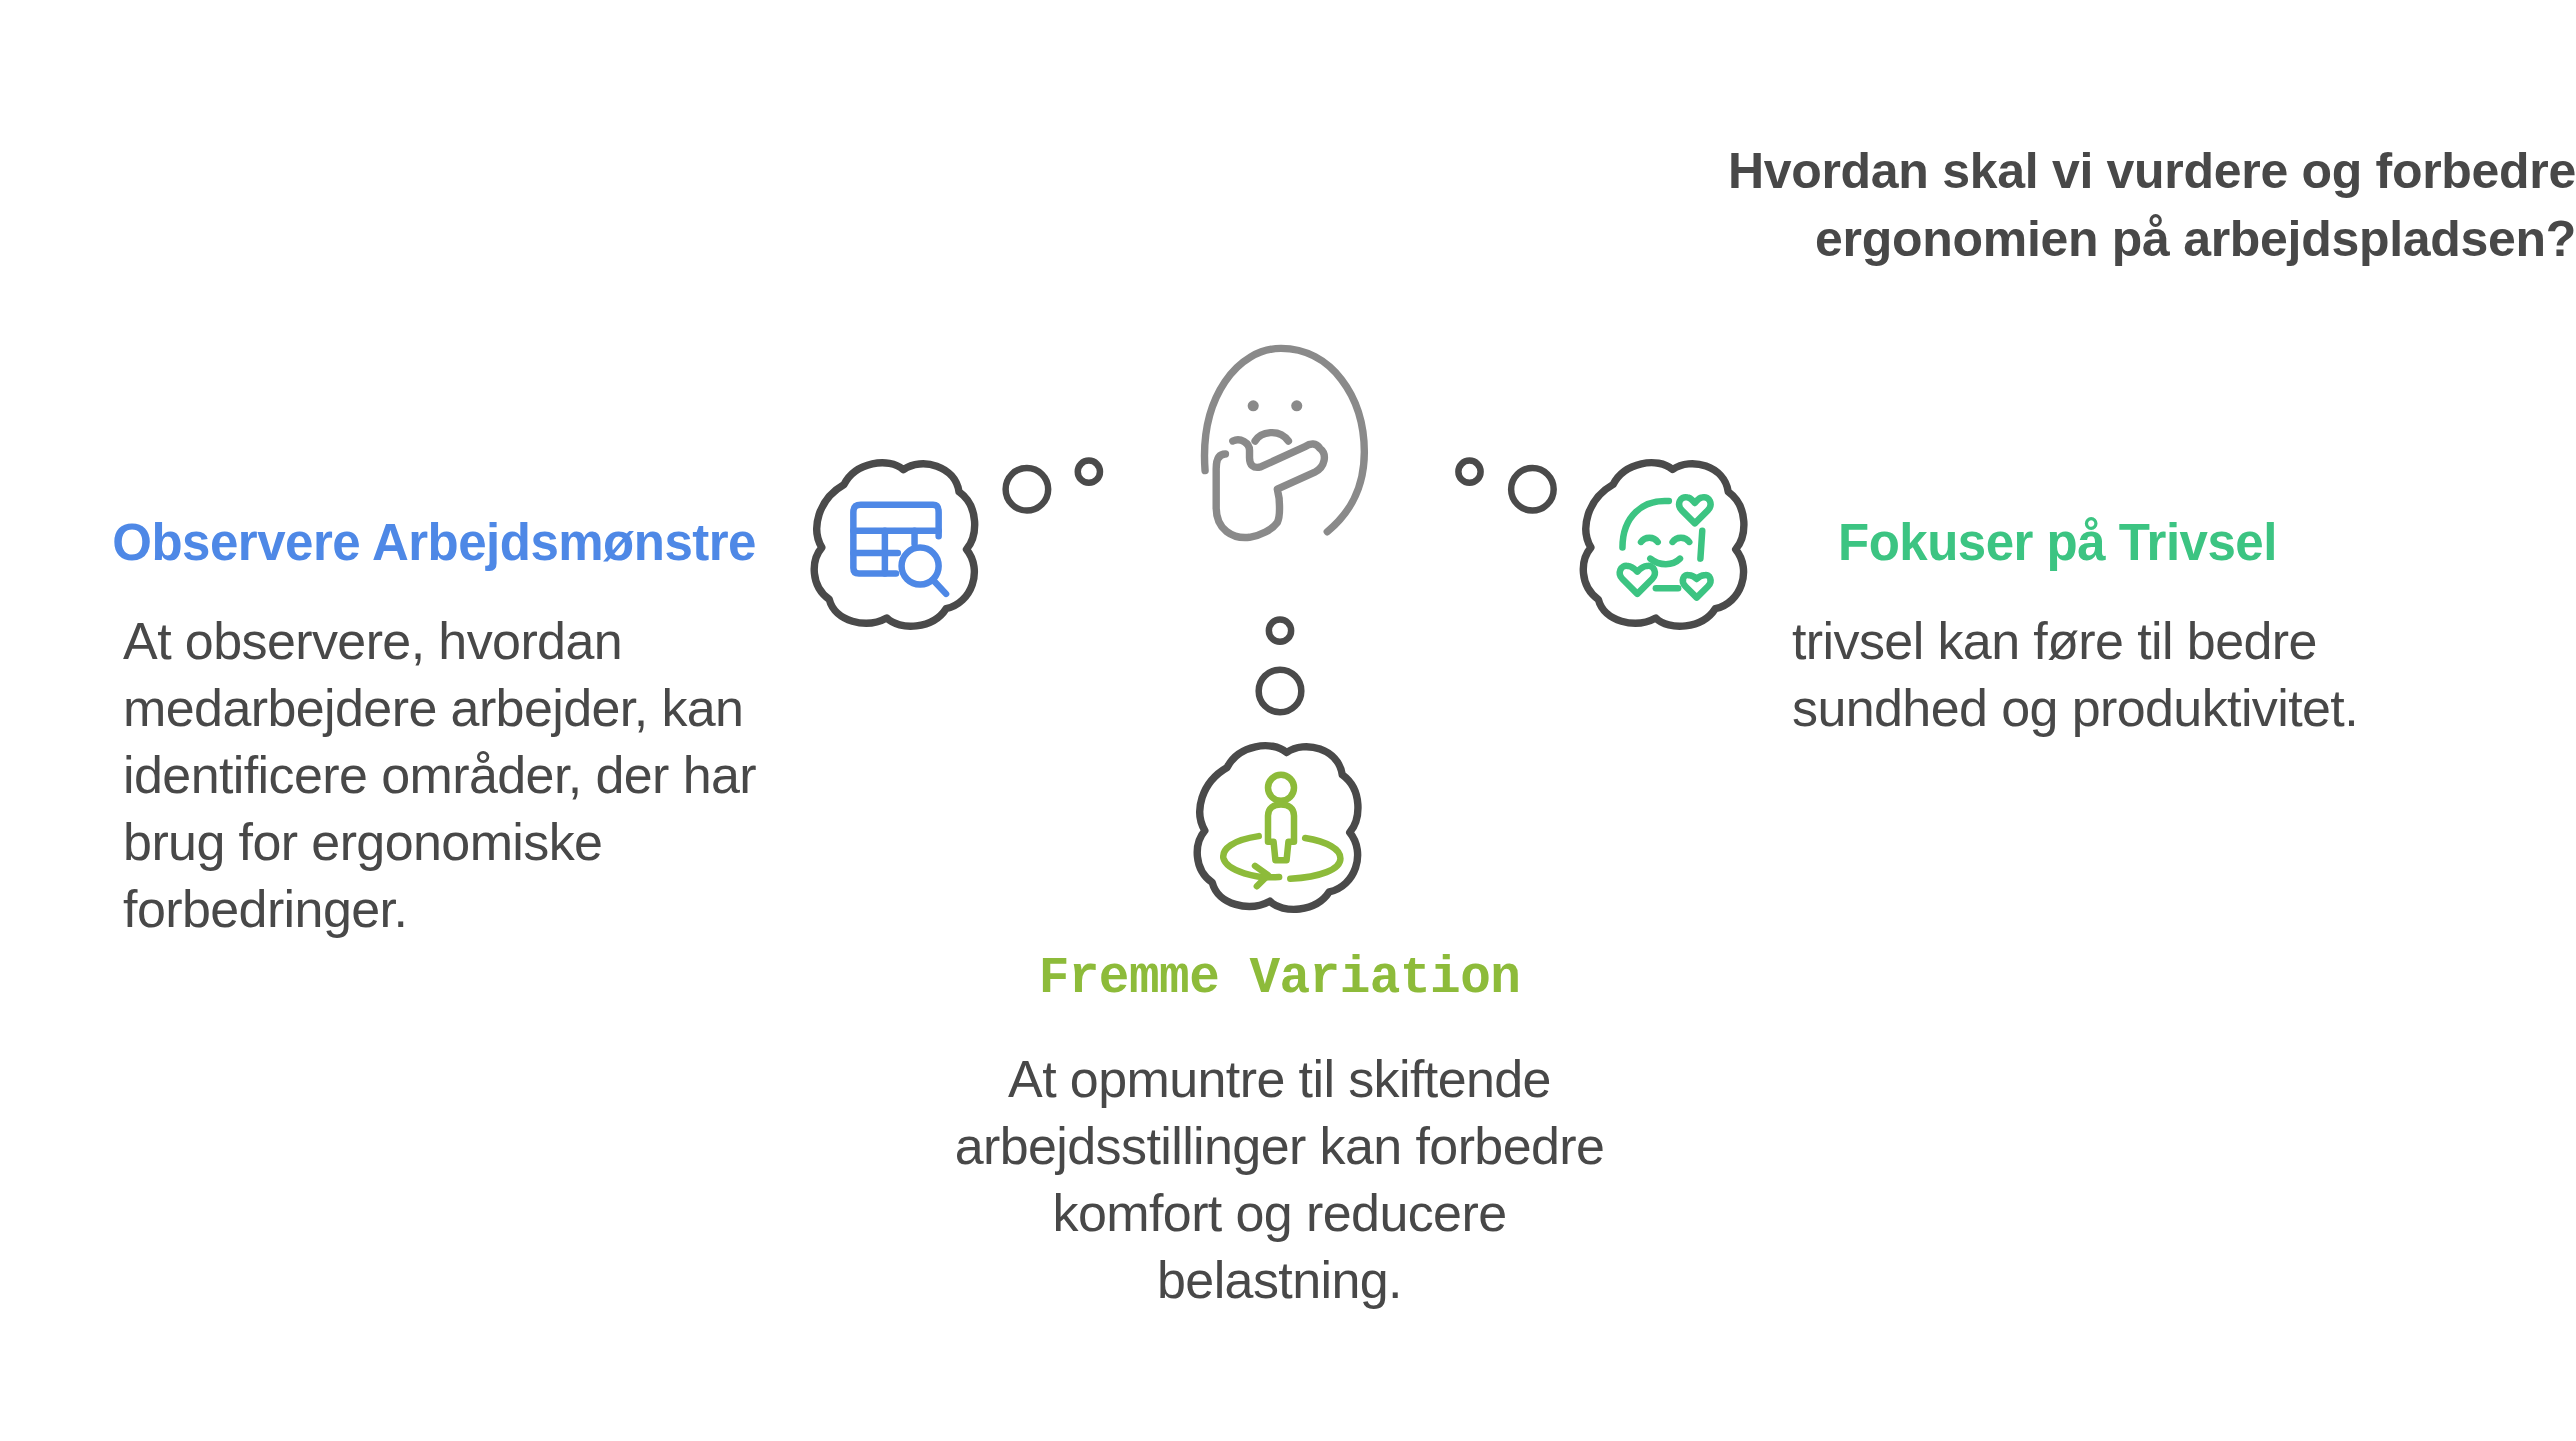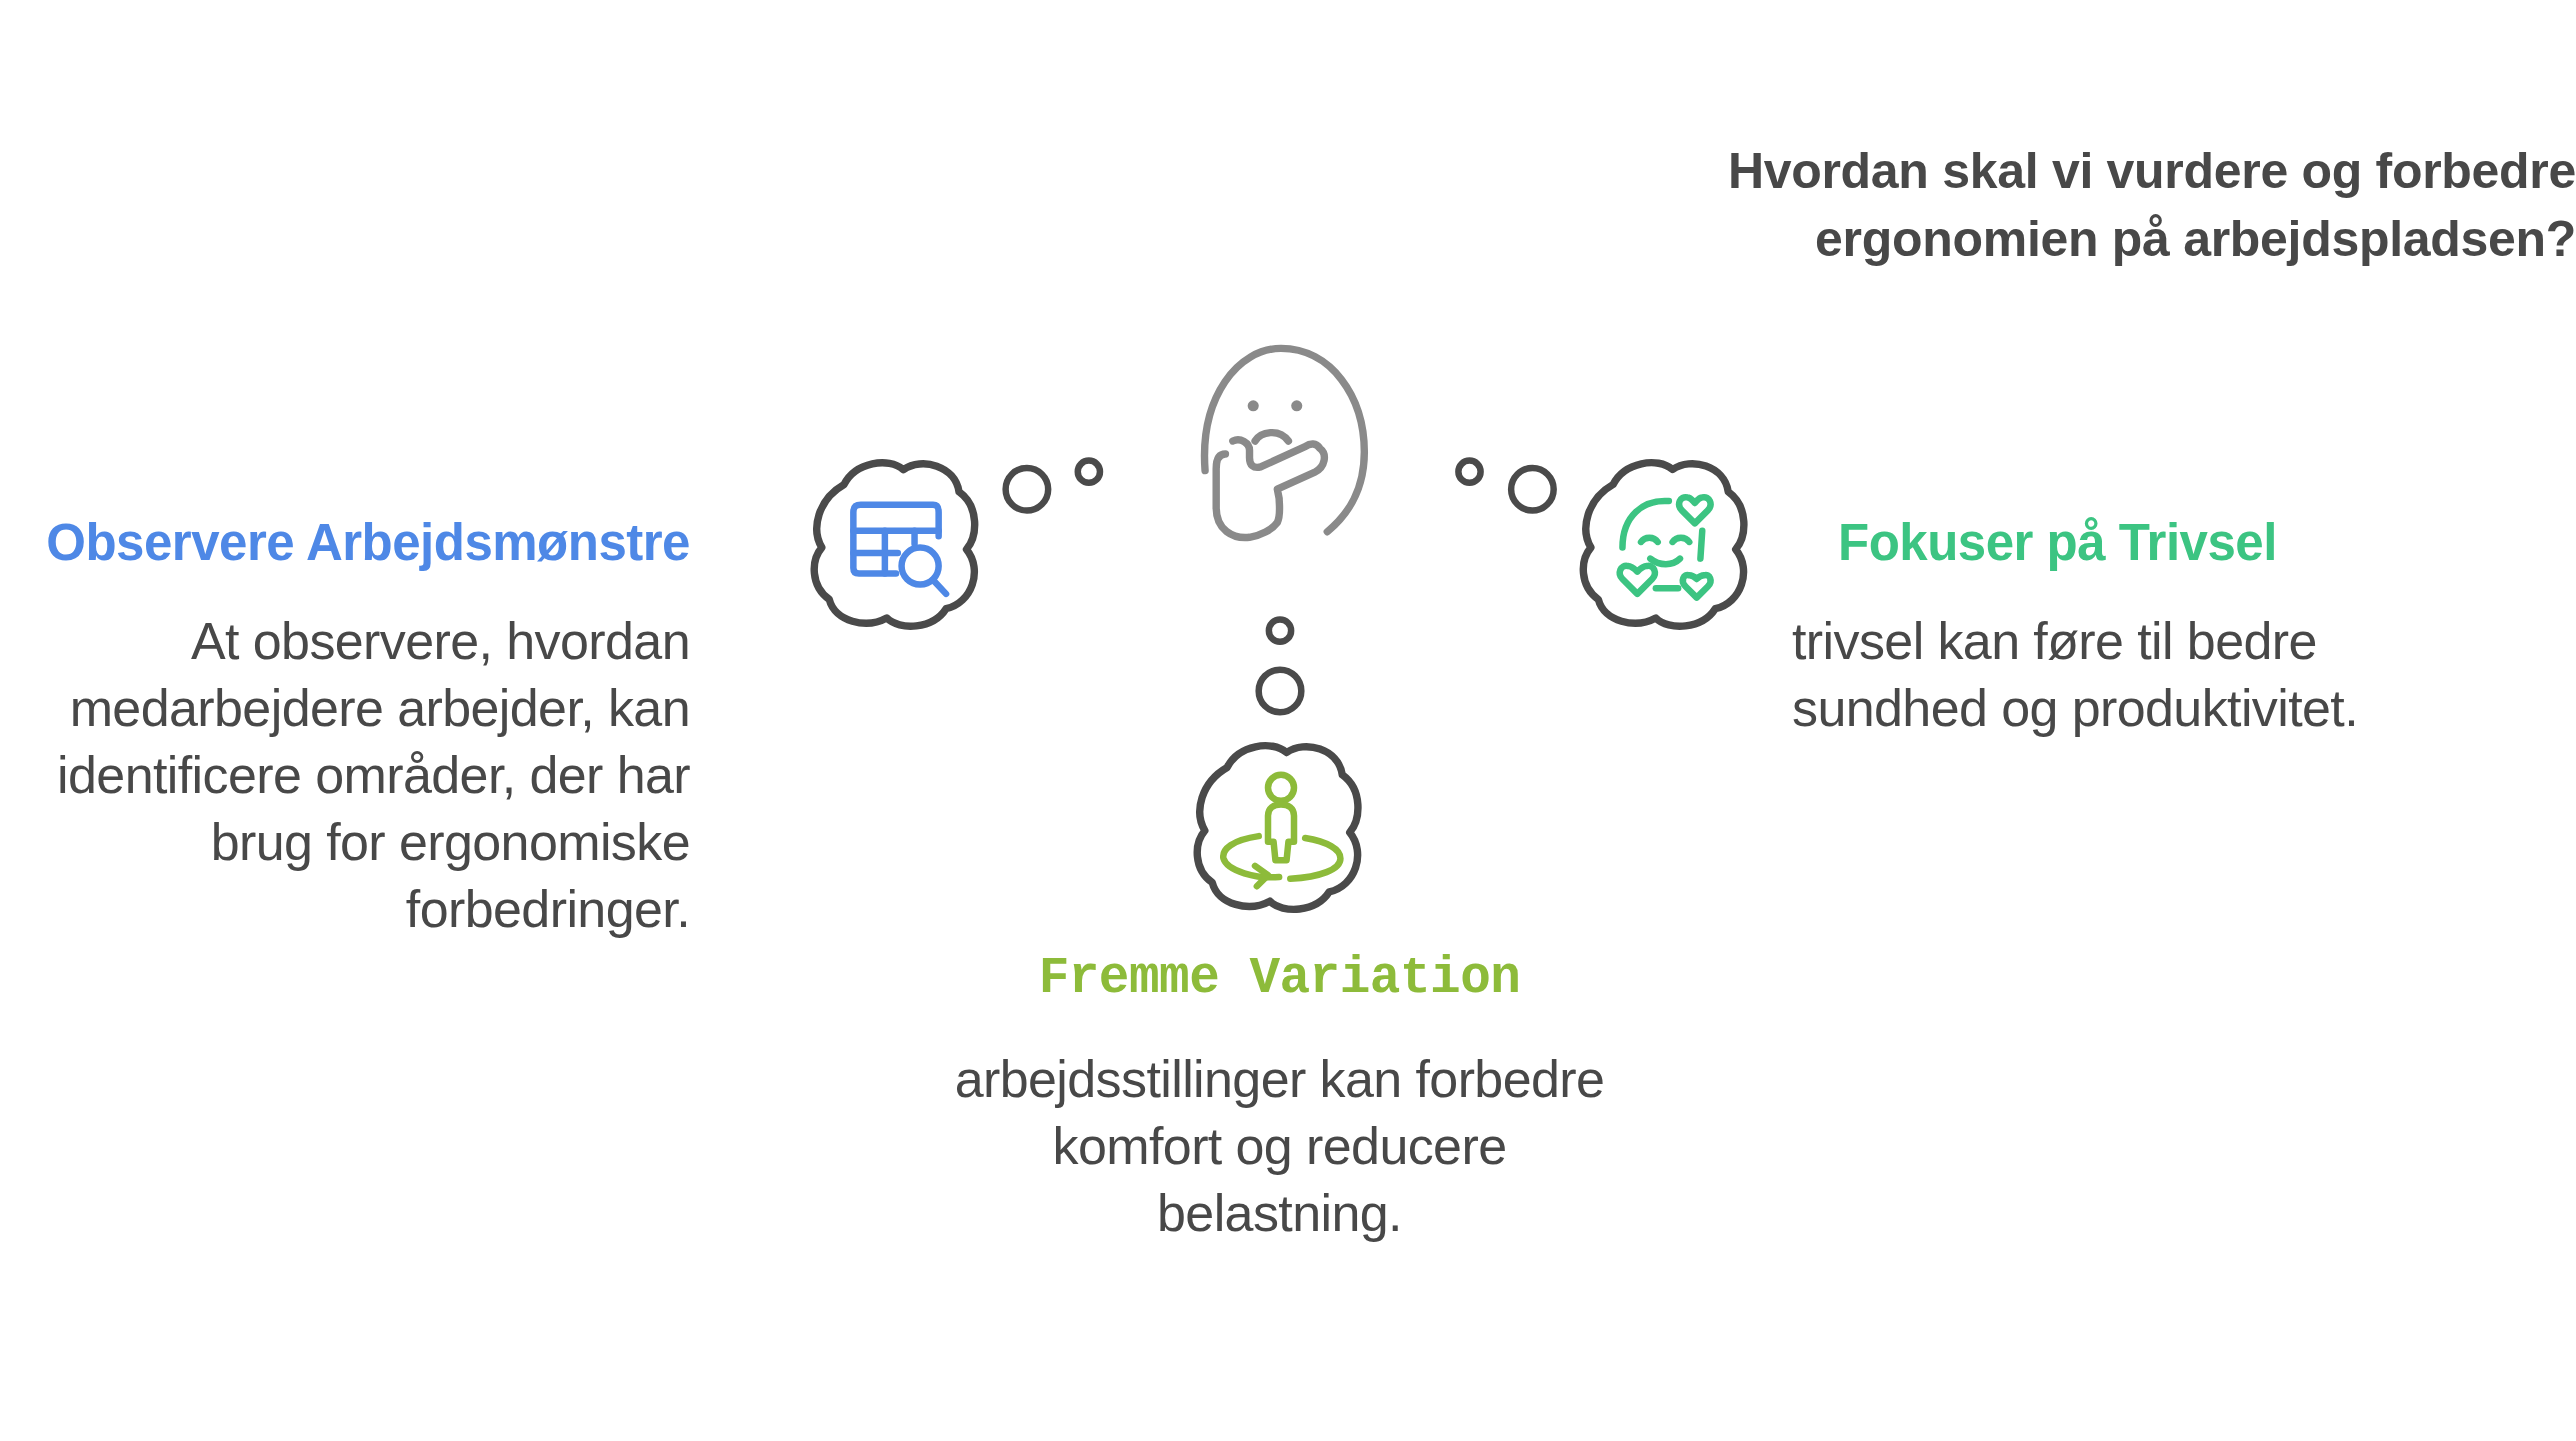--- a/index.html
+++ b/index.html
@@ -12,7 +12,7 @@
   .heading { font-weight:bold; font-size:51px; line-height:61px; white-space:nowrap; letter-spacing:-0.5px; }
   .body-text { font-size:52px; line-height:67px; color:#484848; letter-spacing:-0.6px; }
   .body-text span { display:block; white-space:nowrap; }
-  .left-block { right:1886px; text-align:right; }
+  .left-block { right:1820px; }
   .right-block { left:1792px; text-align:left; }
   .center-block { left:824px; width:911px; text-align:center; }
   svg { position:absolute; overflow:visible; }

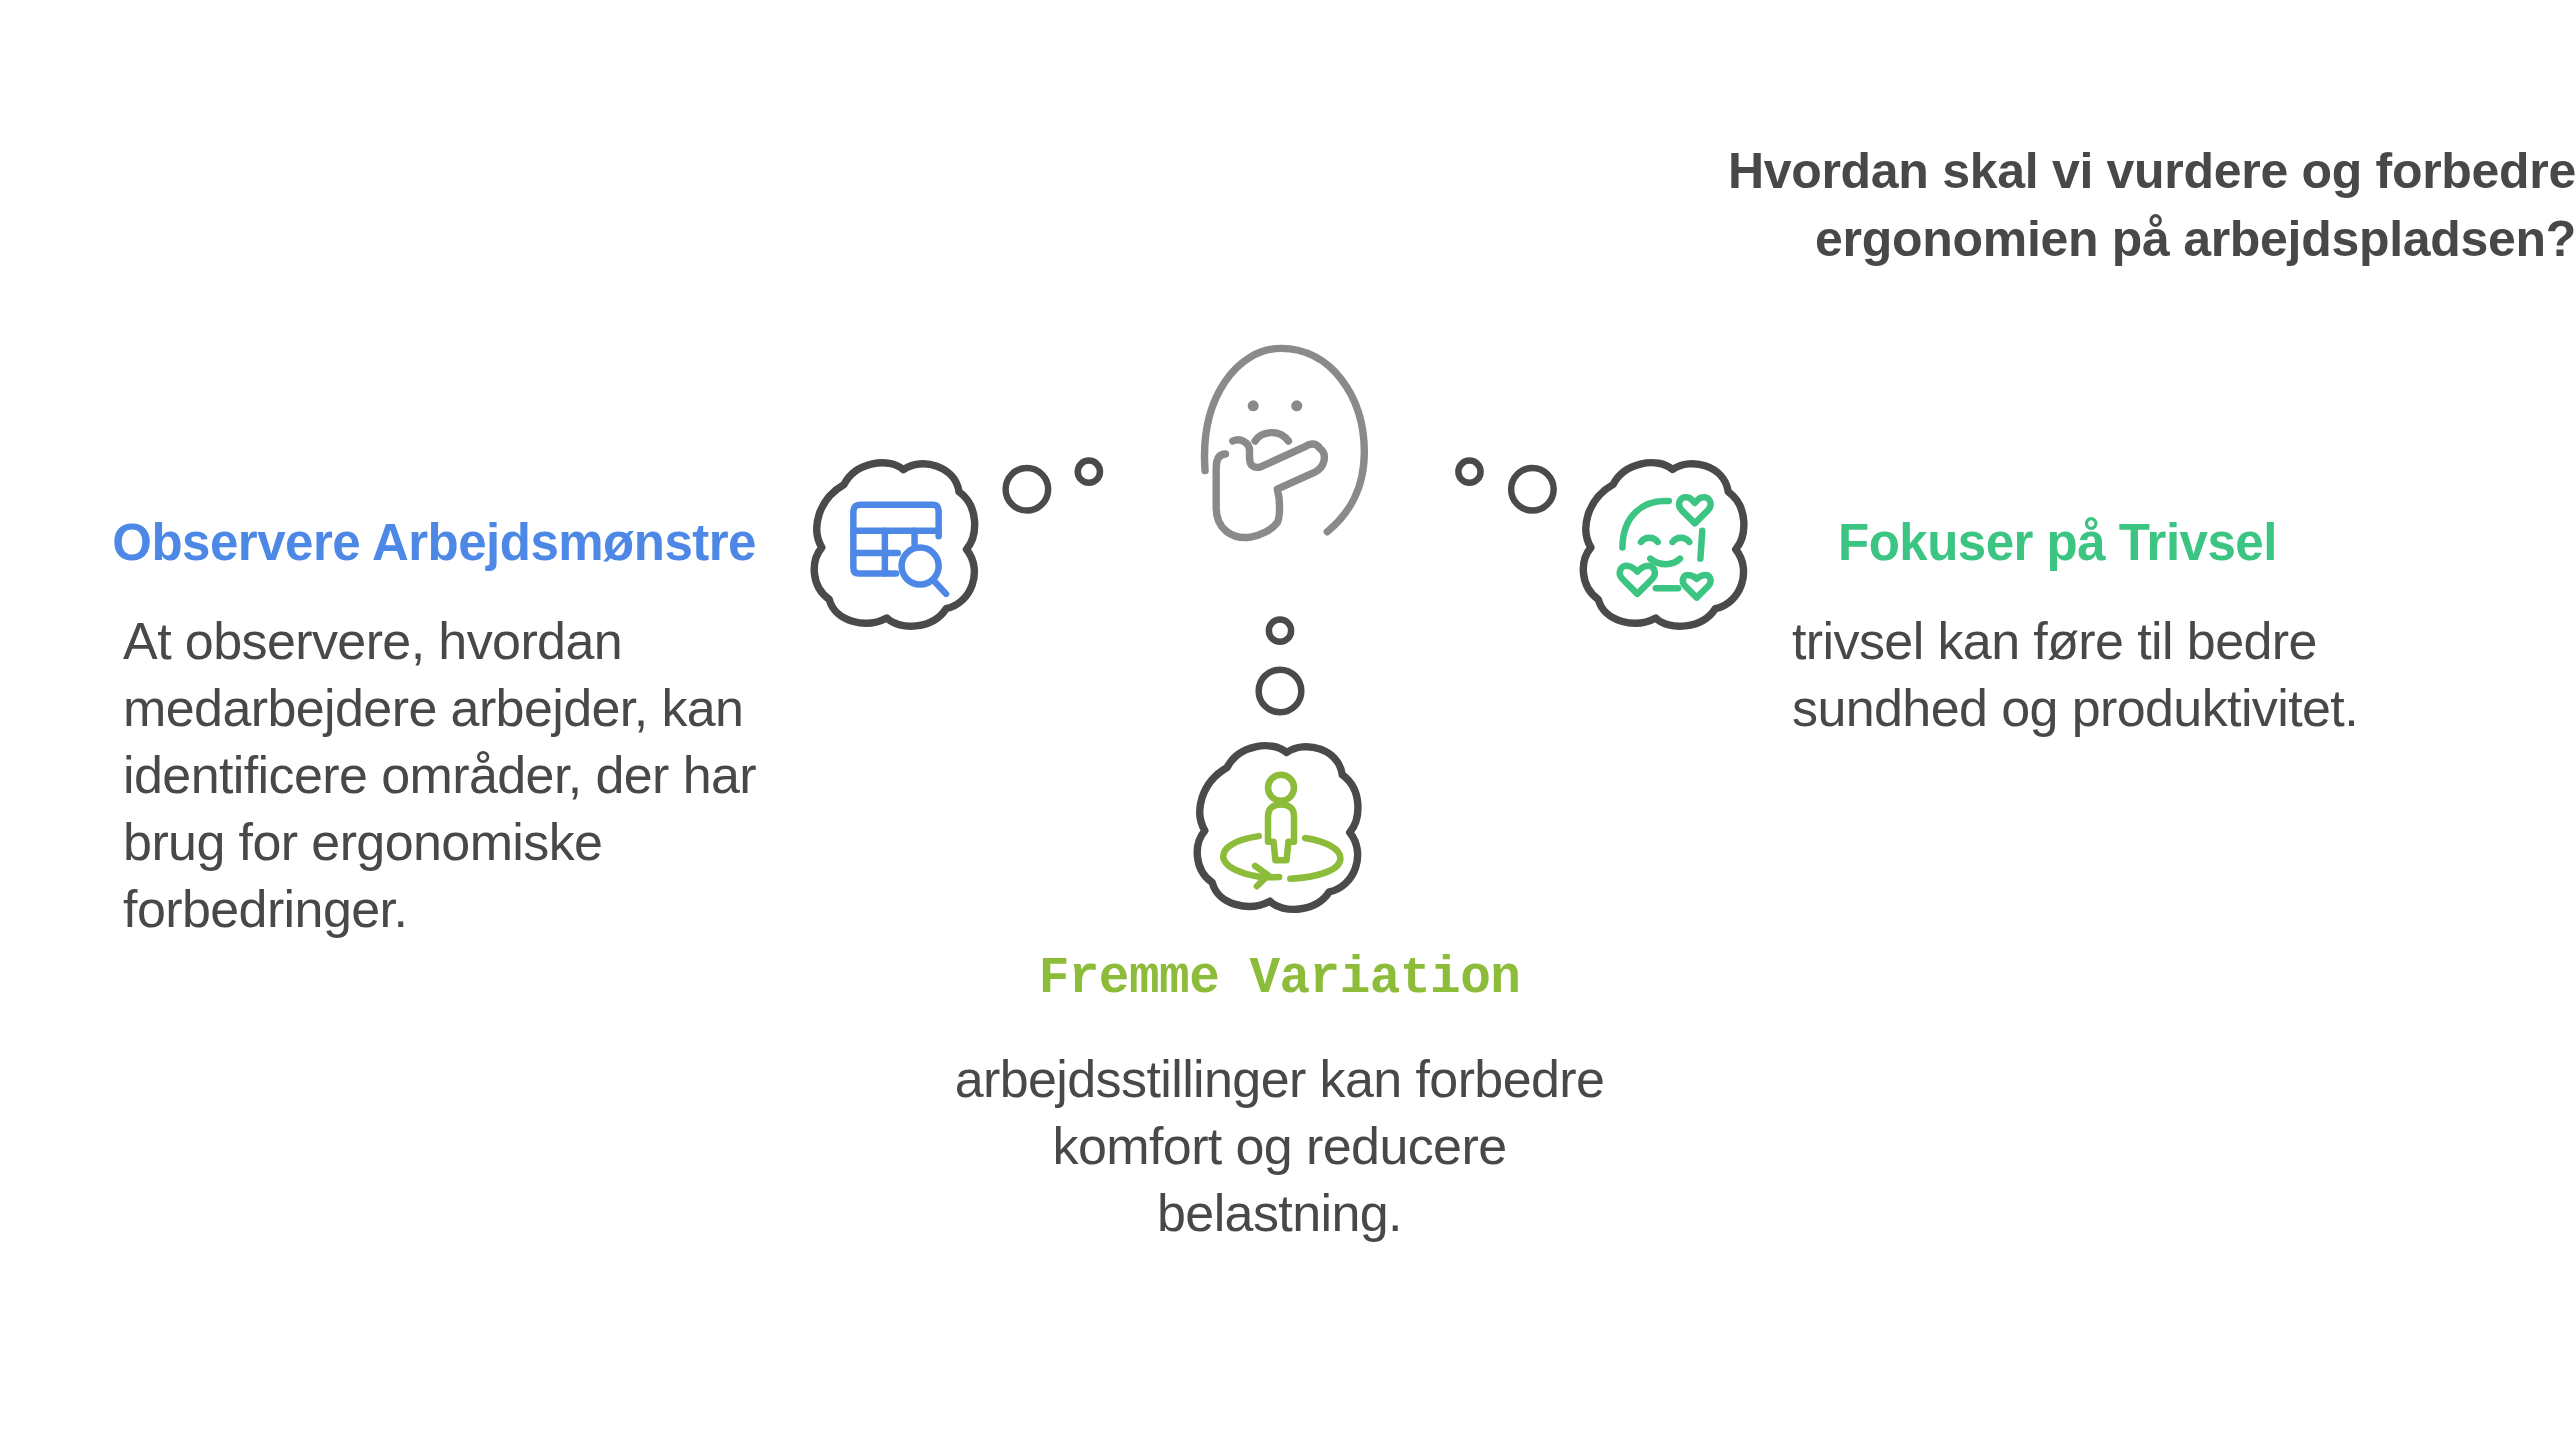--- a/index.html
+++ b/index.html
@@ -117,6 +117,7 @@
   <div class="heading" style="color:#8dbb3a;">Fremme Variation</div>
 </div>
 <div class="abs body-text center-block" style="top:1046px;">
+  <span>At opmuntre til skiftende</span>
   <span>arbejdsstillinger kan forbedre</span>
   <span>komfort og reducere</span>
   <span>belastning.</span>

